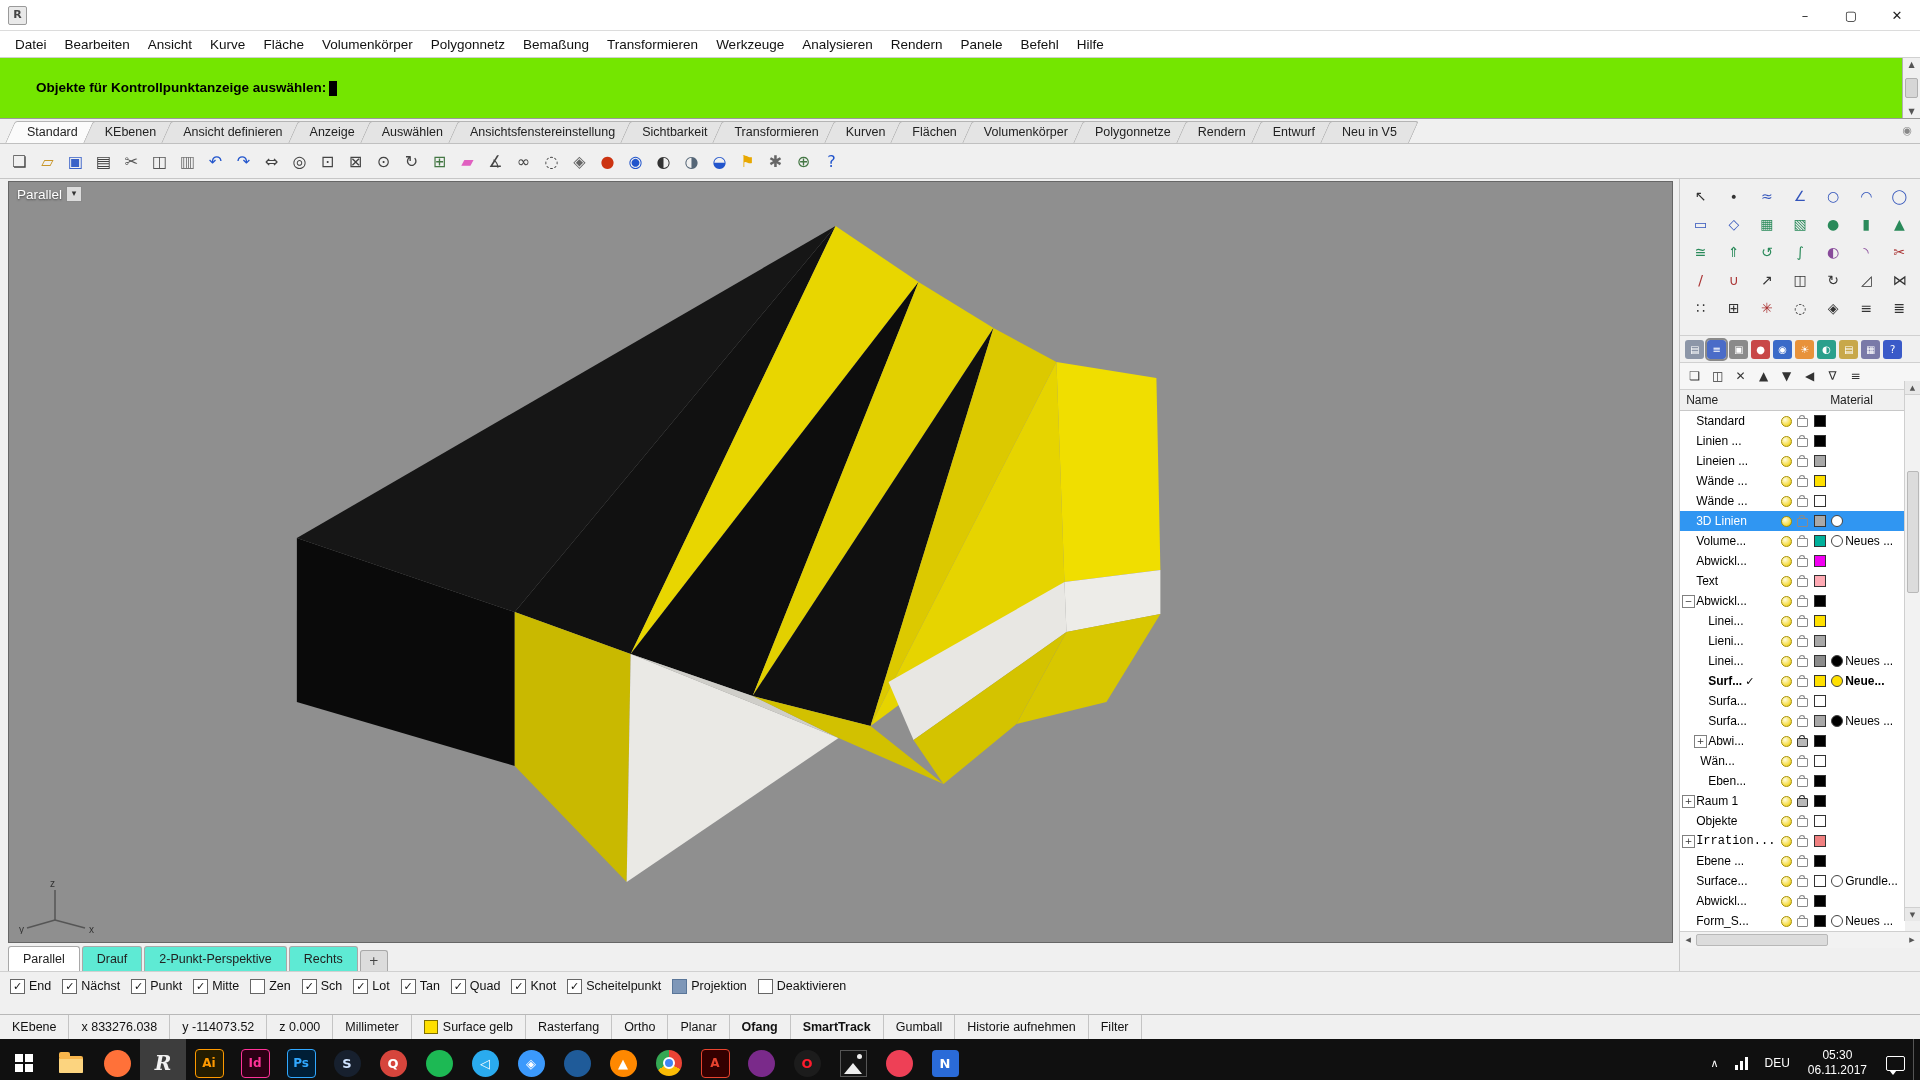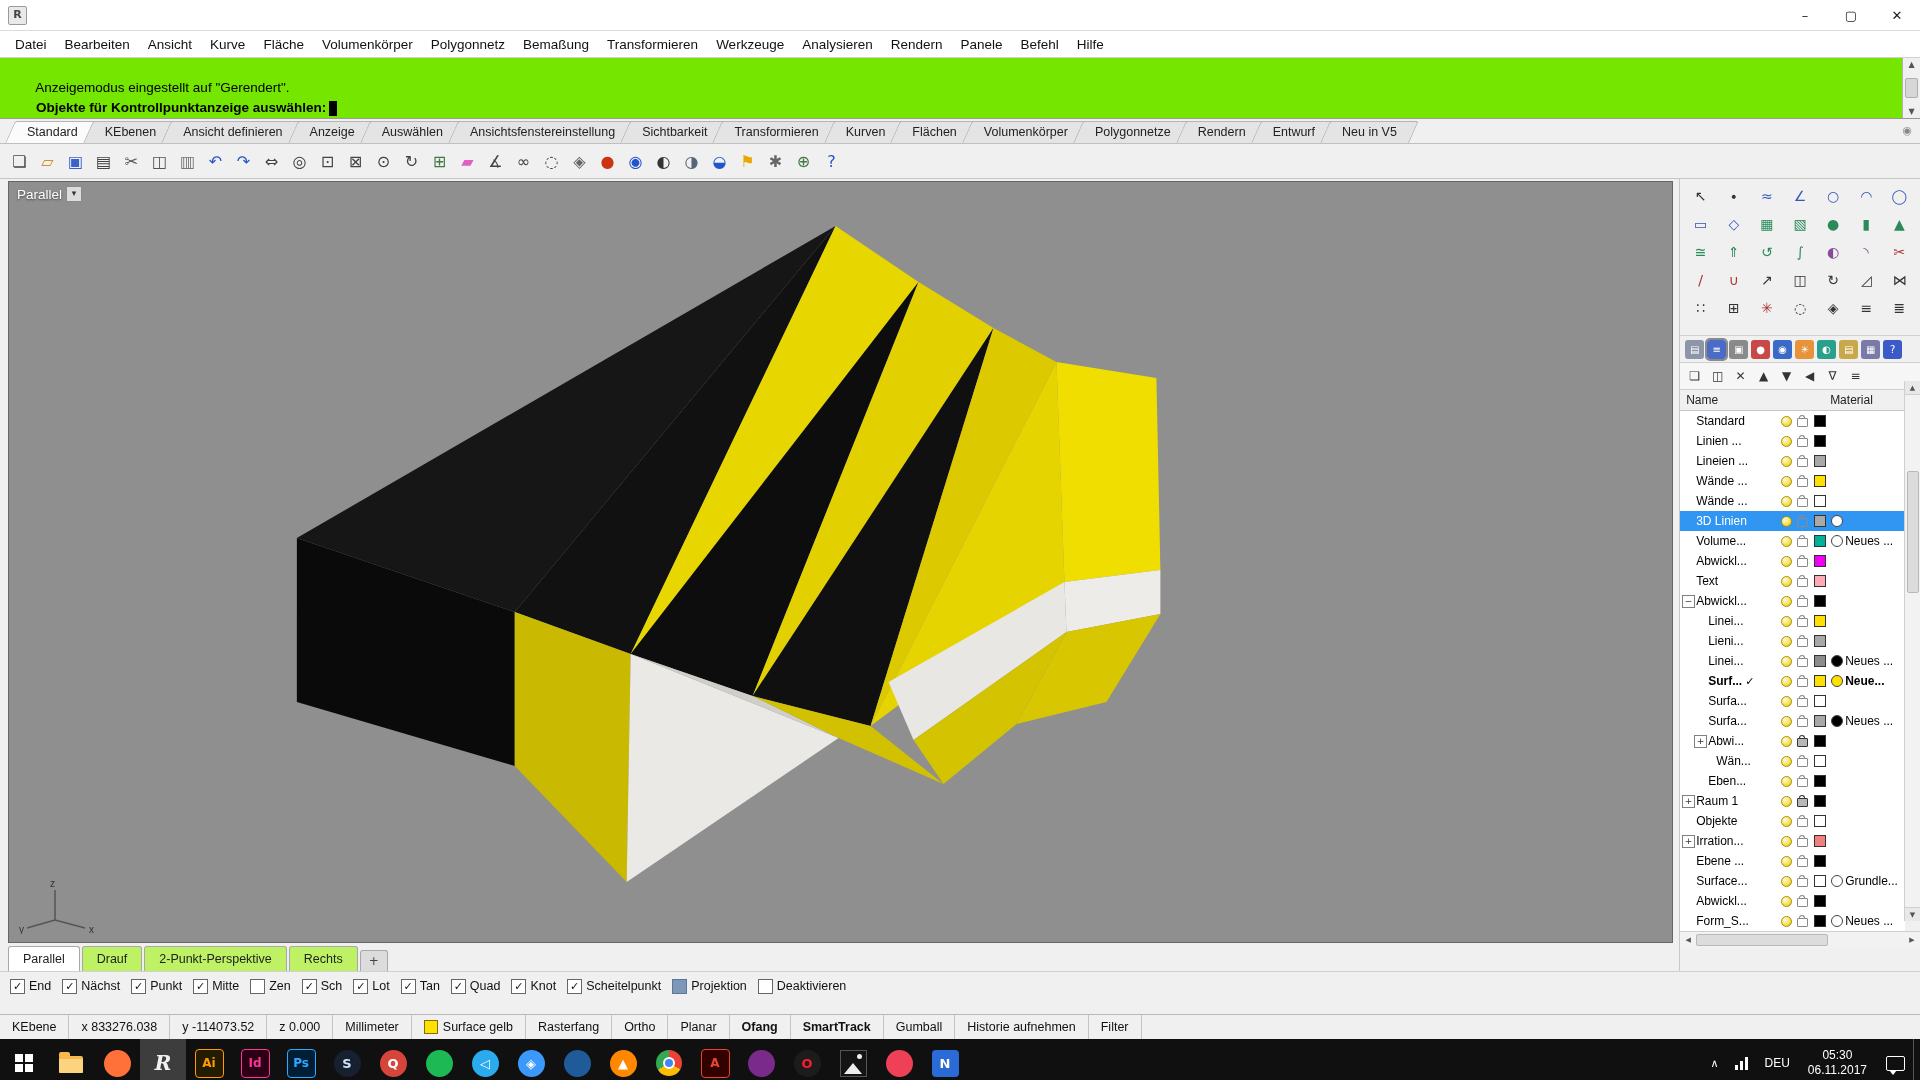--- a/index.html
+++ b/index.html
@@ -182,9 +182,6 @@
 <div class="cmdarea" style="background: rgb(116, 230, 0);">
   <div>
 
-  <div class="cmdline">
-        <span>Anzeigemodus eingestellt auf "Gerendert".</span>
-      </div>
       <div class="cmdline bold">
         <span>Objekte für Kontrollpunktanzeige auswählen:</span><span class="cursorblk"></span>
       </div>

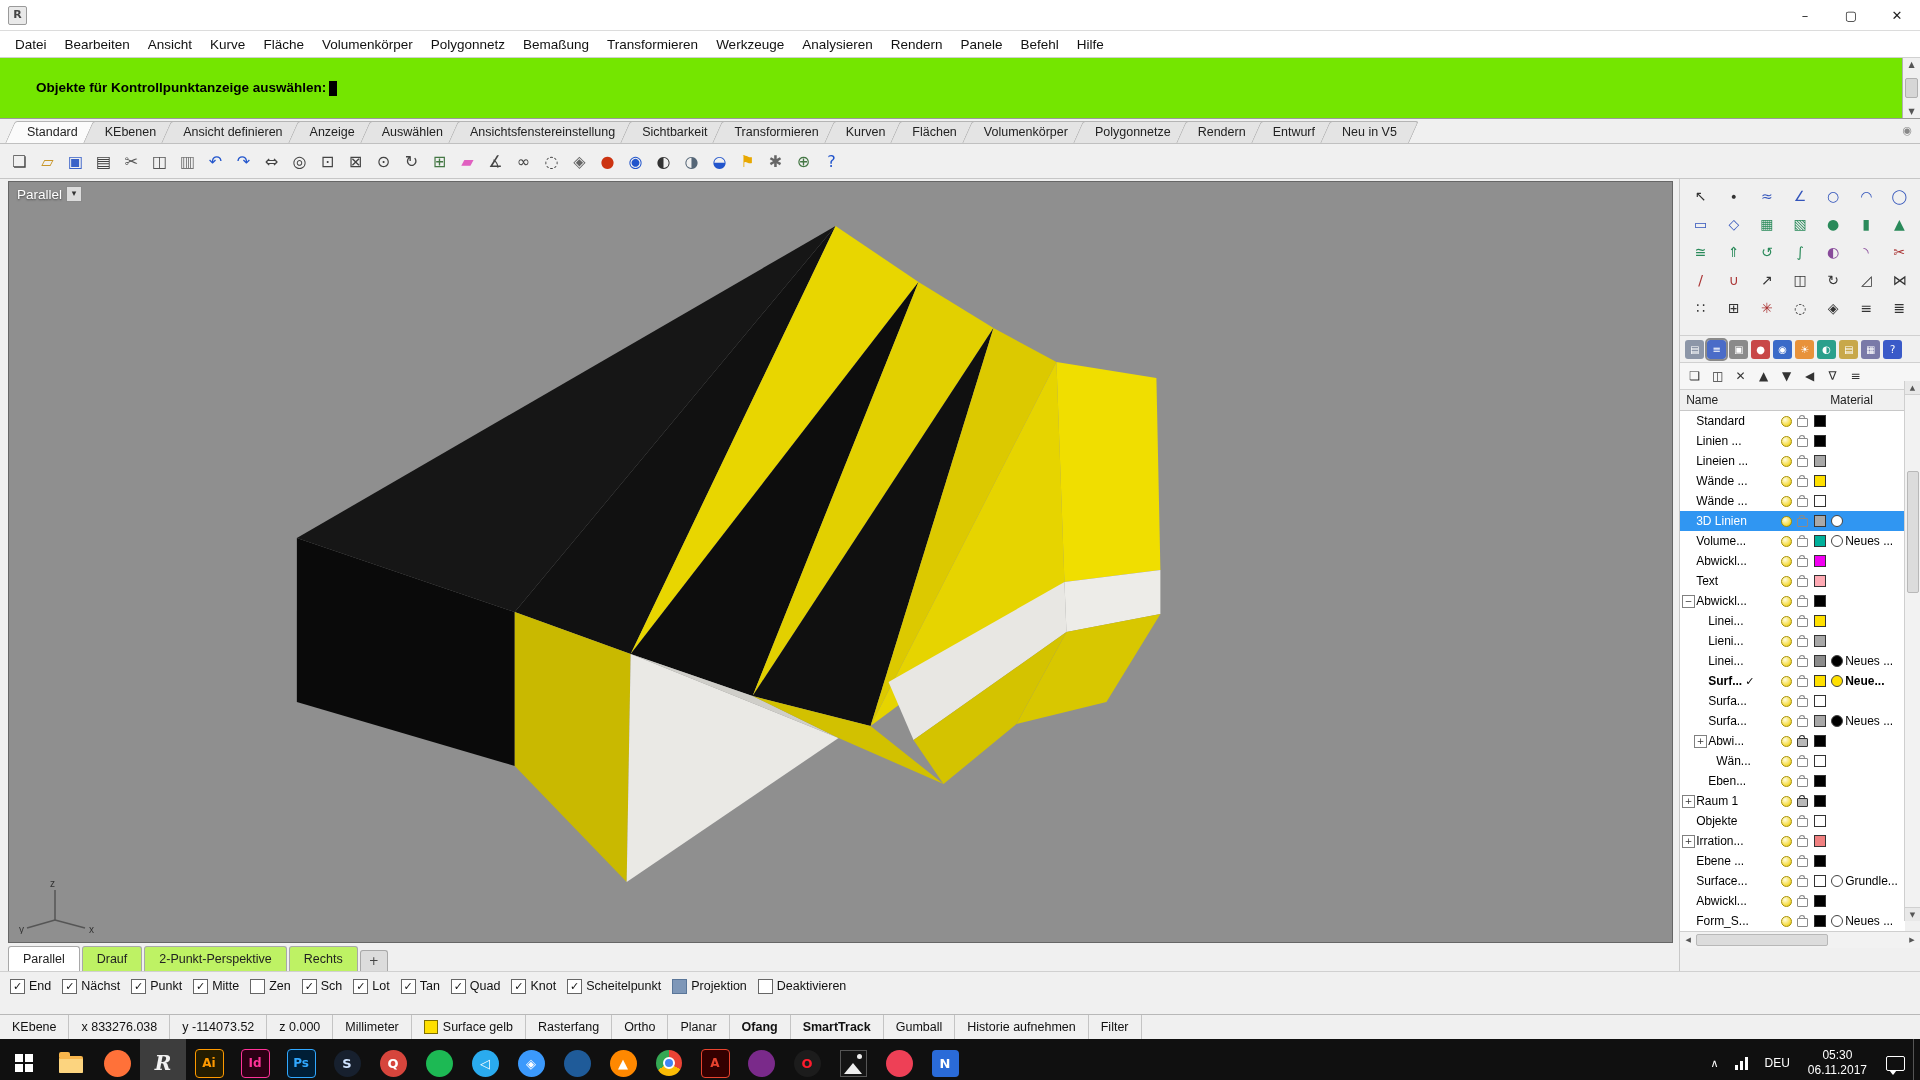--- a/index.html
+++ b/index.html
@@ -555,7 +555,7 @@
         </div>
         <div class="lrow">
 
-          <span class="lname" style="margin-left: 36px;">Wän...</span>
+          <span class="lname" style="margin-left: 20px;">Wän...</span>
 
           <span class="lspace"></span>
           <span class="bulb"></span>

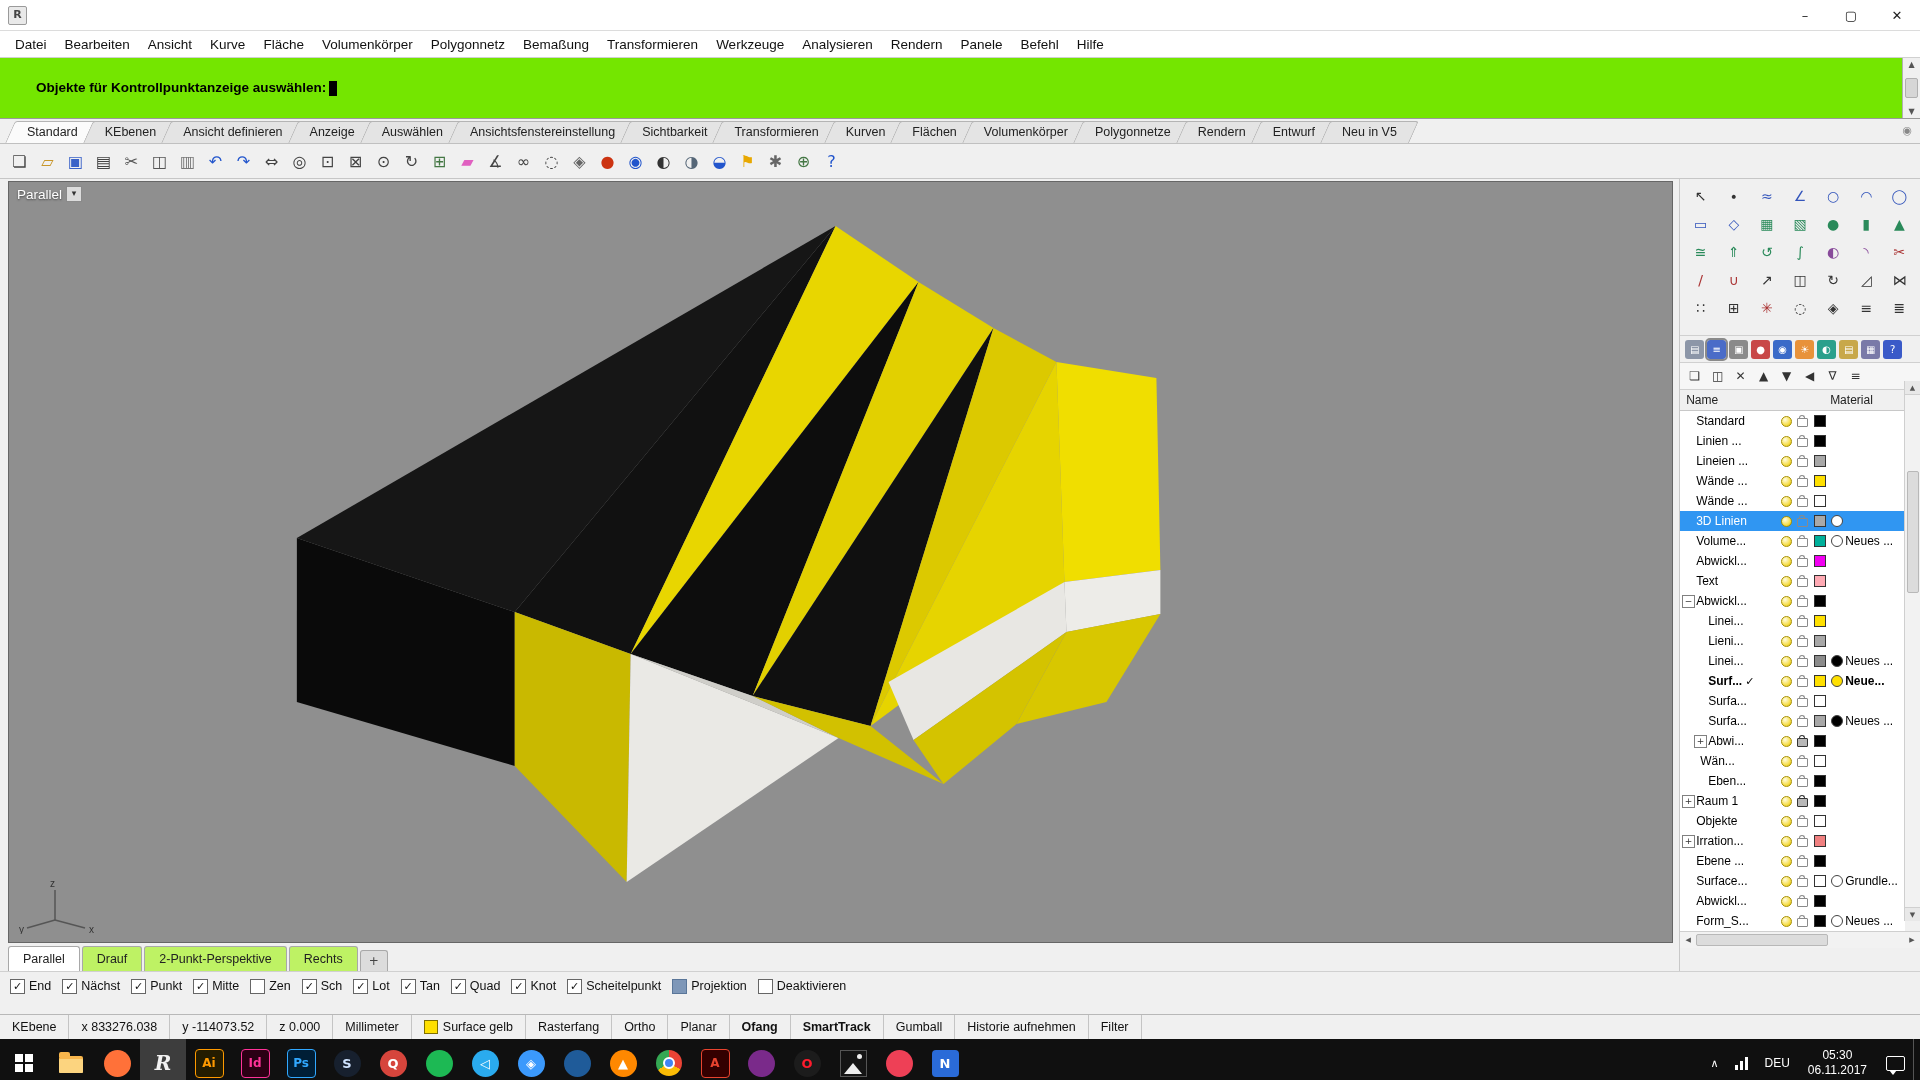--- a/index.html
+++ b/index.html
@@ -599,7 +599,7 @@
         </div>
         <div class="lrow">
           <span class="exp glyph" style="left: 2px;">+</span>
-          <span class="lname" style="margin-left: 16px;">Irration...</span>
+          <span class="lname" style="margin-left: 16px; font-family: Liberation Mono, monospace;">Irration...</span>
 
           <span class="lspace"></span>
           <span class="bulb"></span>

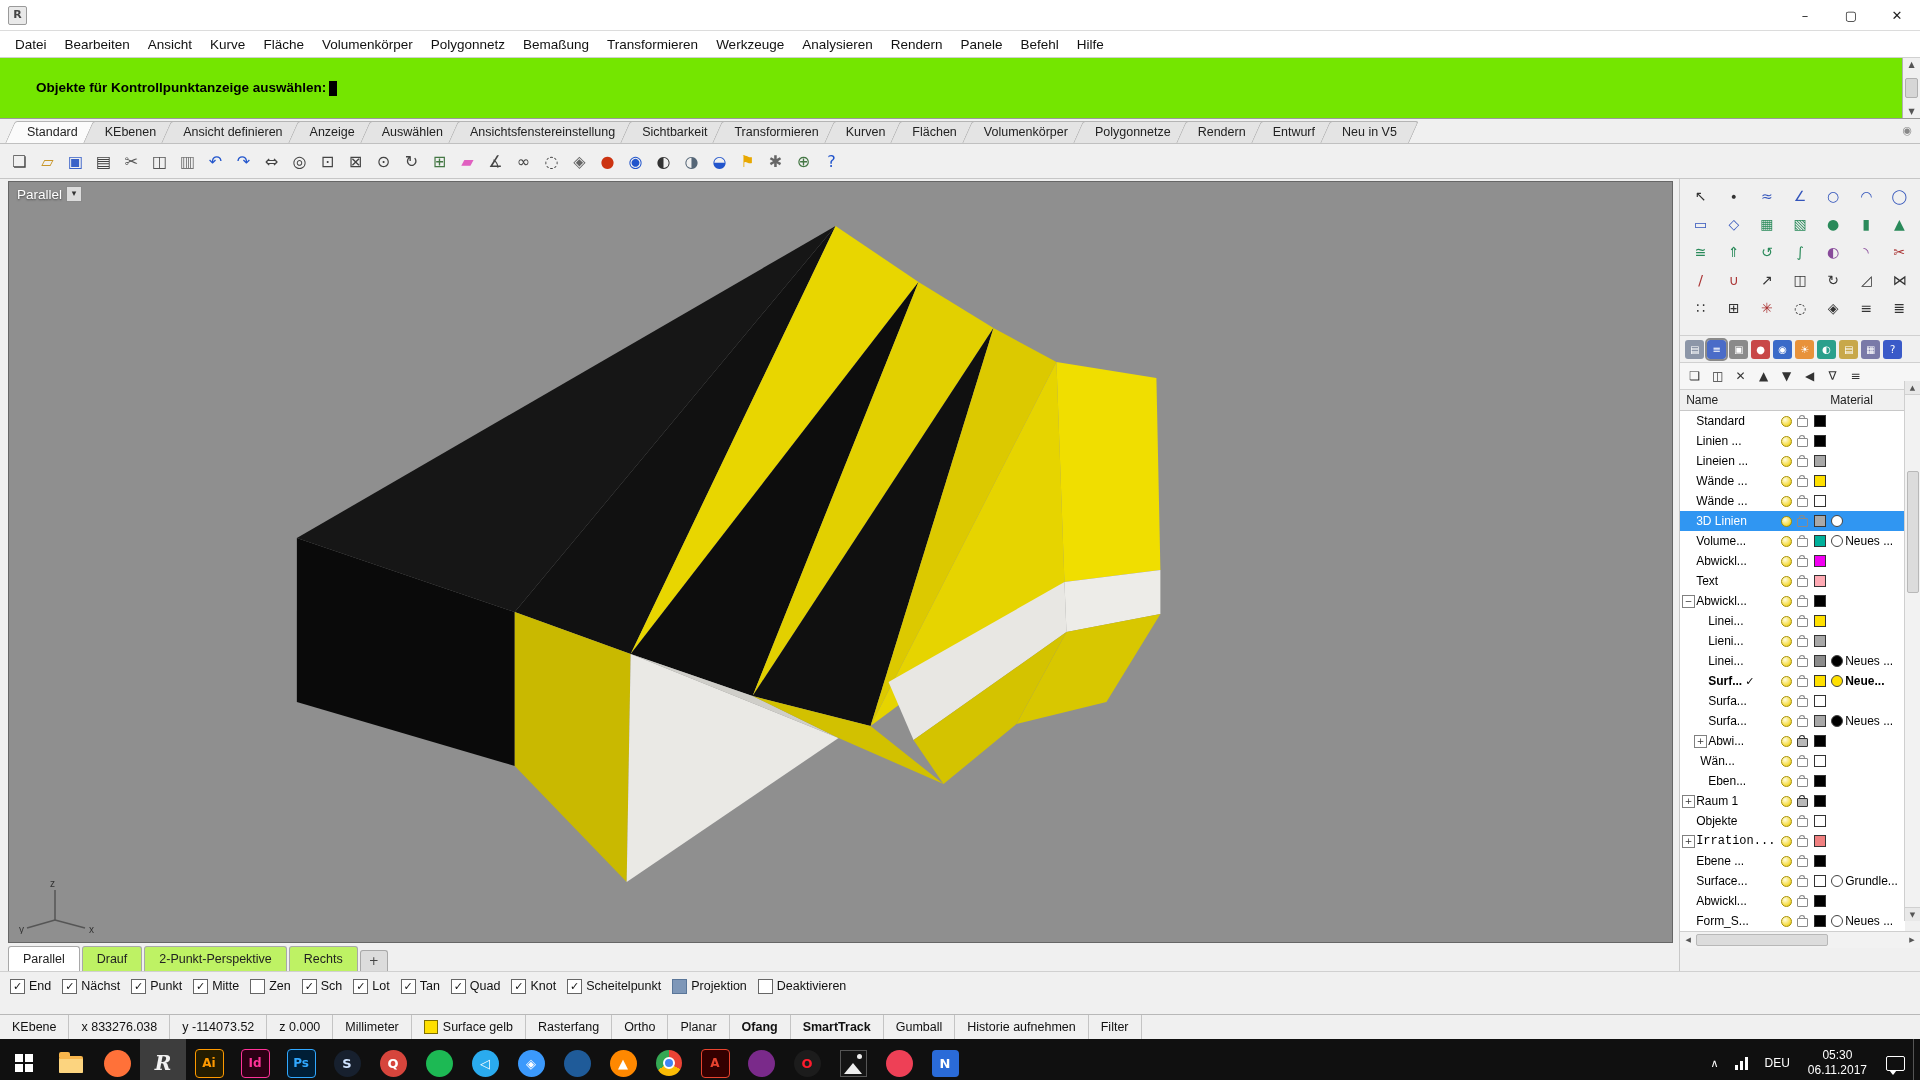--- a/index.html
+++ b/index.html
@@ -52,7 +52,7 @@
   .axis{position:absolute;left:10px;bottom:8px;z-index:2}
 
   .vptabs{height:28px;display:flex;align-items:flex-end;padding-left:8px;background:#f0f0f0}
-  .vtab{height:24px;line-height:24px;padding:0 14px;font-size:12.5px;background:#bef264;border:1px solid #a8a8a8;border-bottom:none;
+  .vtab{height:24px;line-height:24px;padding:0 14px;font-size:12.5px;background:#5eead4;border:1px solid #a8a8a8;border-bottom:none;
         margin-right:2px;border-radius:3px 3px 0 0;color:#222;white-space:nowrap}
   .vtab.active{background:#fff}
   .vtab-plus{height:20px;line-height:20px;padding:0 8px;font-size:12px;background:#dcdcdc;border:1px solid #a8a8a8;border-bottom:none;

